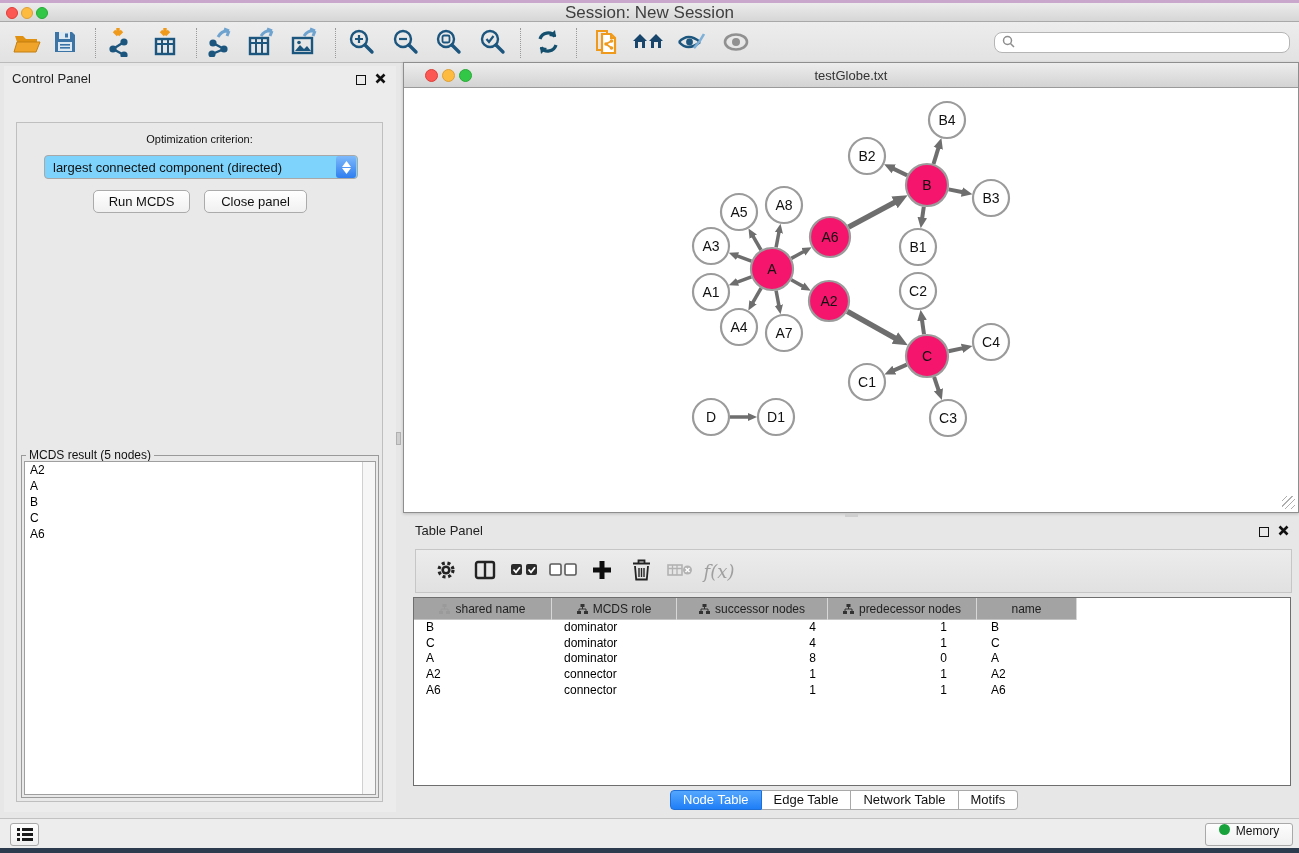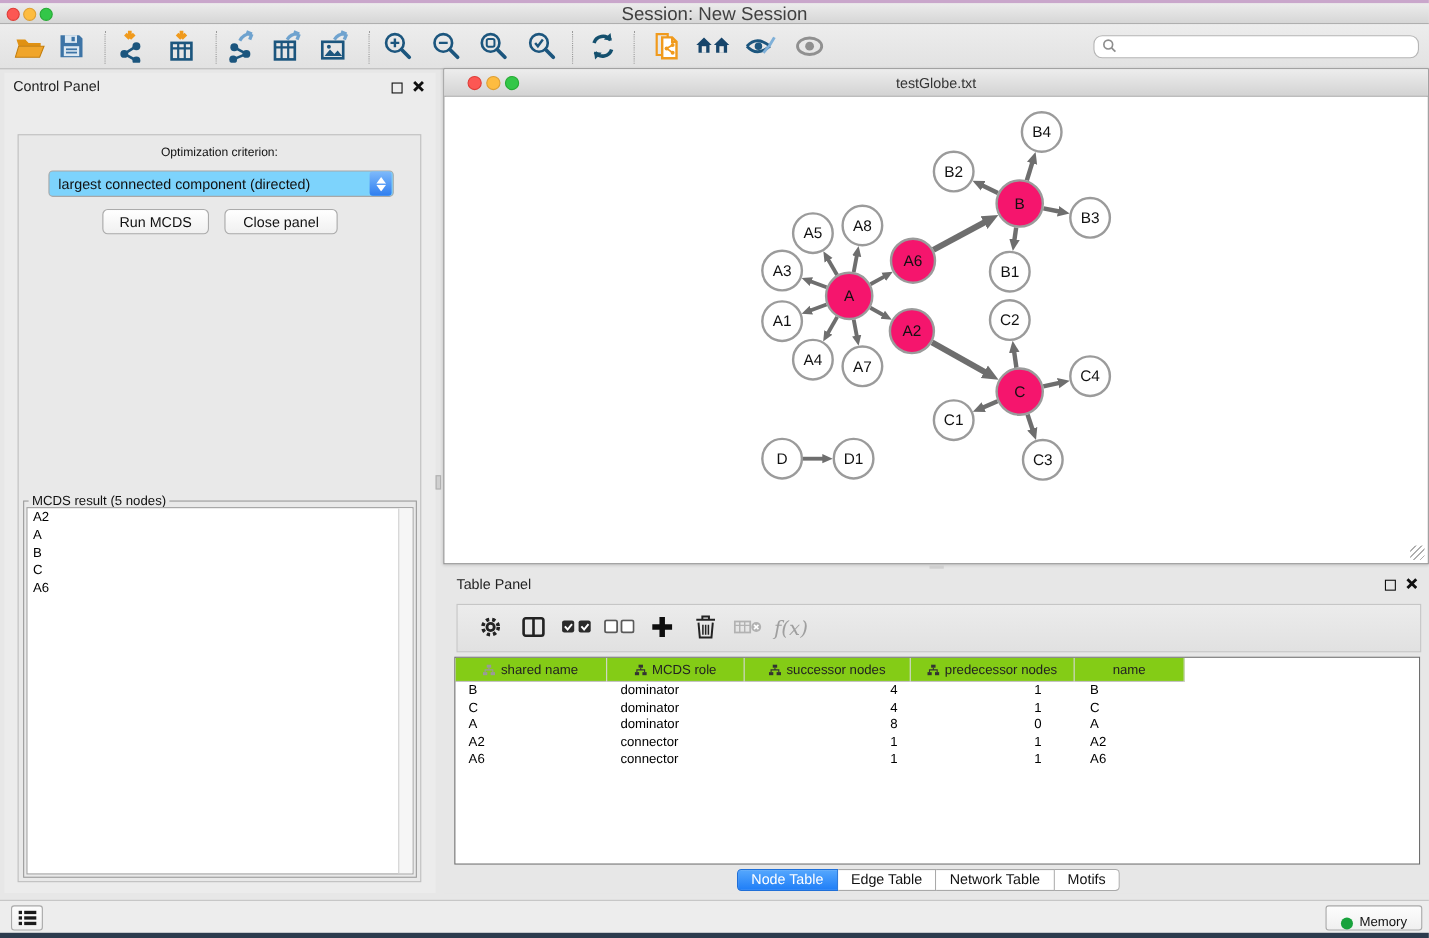--- a/index.html
+++ b/index.html
@@ -65,7 +65,7 @@
   .tp-btn { width:36px; height:36px; display:flex; align-items:center; justify-content:center; margin-left:3px; }
   .fx-label { font-family:"DejaVu Serif",serif; font-style:italic; font-size:18px; color:#9f9f9f; }
   .node-table { position:absolute; left:10px; top:80px; width:878px; height:189px; background:#fff; border:1px solid #6e6e6e; overflow:hidden; }
-  .thead { position:absolute; left:0; top:0; height:22px; display:flex; background:#84cc16; border-bottom:1px solid #c3c3c3;align-items:center; }
+  .thead { position:absolute; left:0; top:0; height:22px; display:flex; background:#a3a3a3; border-bottom:1px solid #c3c3c3;align-items:center; }
   .thcell { height:22px; display:flex; align-items:center; justify-content:center; gap:5px; border-right:1px solid #d7d7d7; font-size:12px; color:#222; }
   .tbody { position:absolute; left:0; top:22px; right:0; bottom:0; }
   .trow { display:flex; height:15.7px; line-height:15.7px; }

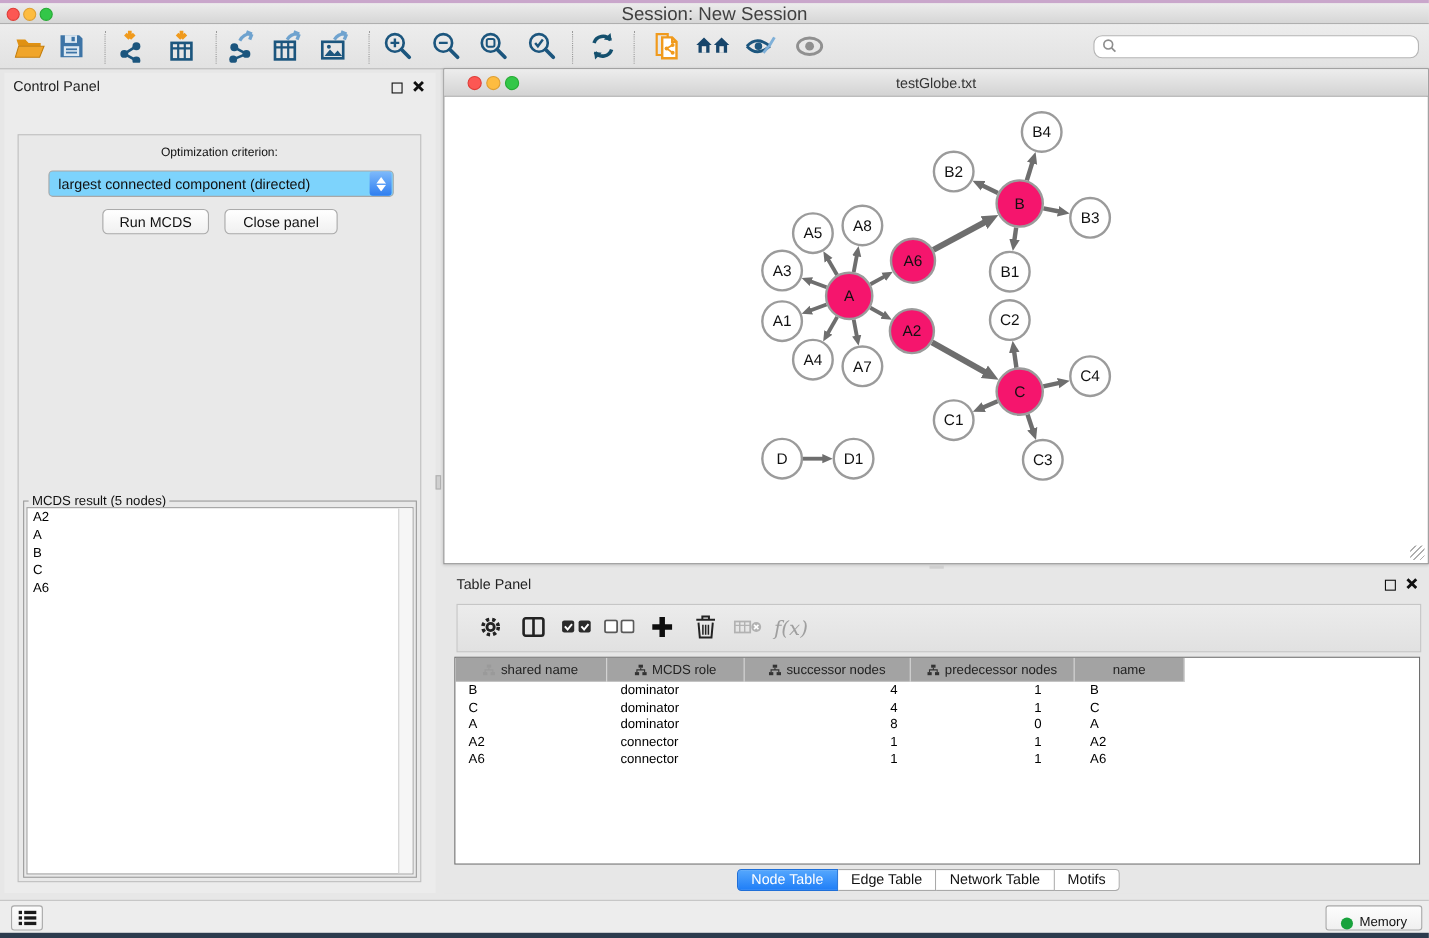--- a/index.html
+++ b/index.html
@@ -80,7 +80,7 @@
   
   .status-bar { left:0; top:818px; width:1299px; height:30px; background:#ededed; border-top:1px solid #c2c2c2; }
   .status-left-btn { position:absolute; left:10px; top:4px; width:29px; height:23px; background:linear-gradient(#fdfdfd,#f0f0f0); border:1px solid #a9a9a9; border-radius:3px; display:flex; align-items:center; justify-content:center; }
-  .memory-btn { position:absolute; right:6px; top:4px; width:88px; height:23px; background:linear-gradient(#fdfdfd,#f0f0f0); border:1px solid #a9a9a9; border-radius:3px; display:flex; align-items:flex-end; justify-content:center; gap:6px; font-size:12px; color:#111; }
+  .memory-btn { position:absolute; right:6px; top:4px; width:88px; height:23px; background:linear-gradient(#fdfdfd,#f0f0f0); border:1px solid #a9a9a9; border-radius:3px; display:flex; align-items:flex-start; justify-content:center; gap:6px; font-size:12px; color:#111; }
   .memory-dot { width:11px; height:11px; border-radius:50%; background:#18a23c; }
 
   .list-glyph { width:16px; height:13px; display:flex; flex-direction:column; justify-content:space-between; }

